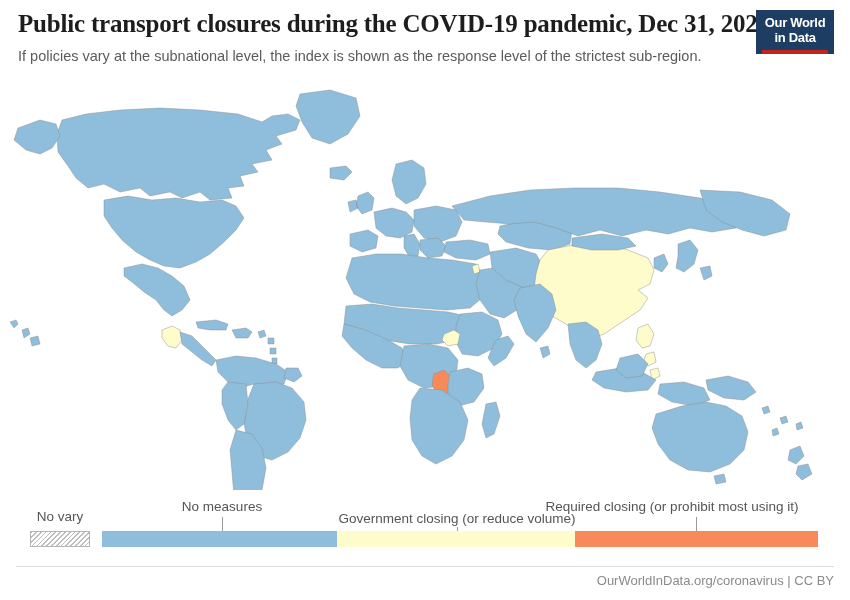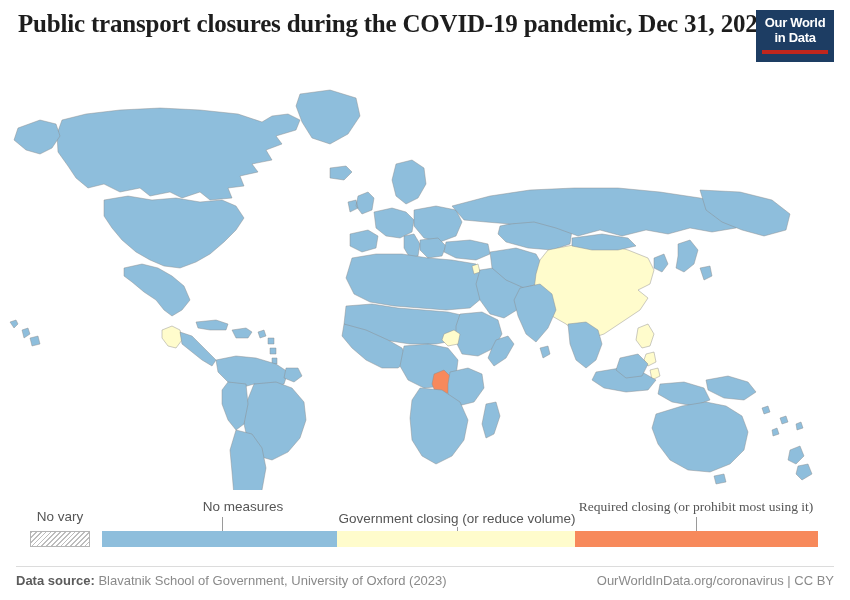--- a/index.html
+++ b/index.html
@@ -47,7 +47,7 @@
     right: 16px; top: 10px;
     width: 78px;
     background: #1d3d63;
-    padding: 6px 6px 8px 6px;
+    padding: 6px 6px 0 6px;
     text-align: center;
   }
   .logo-text {

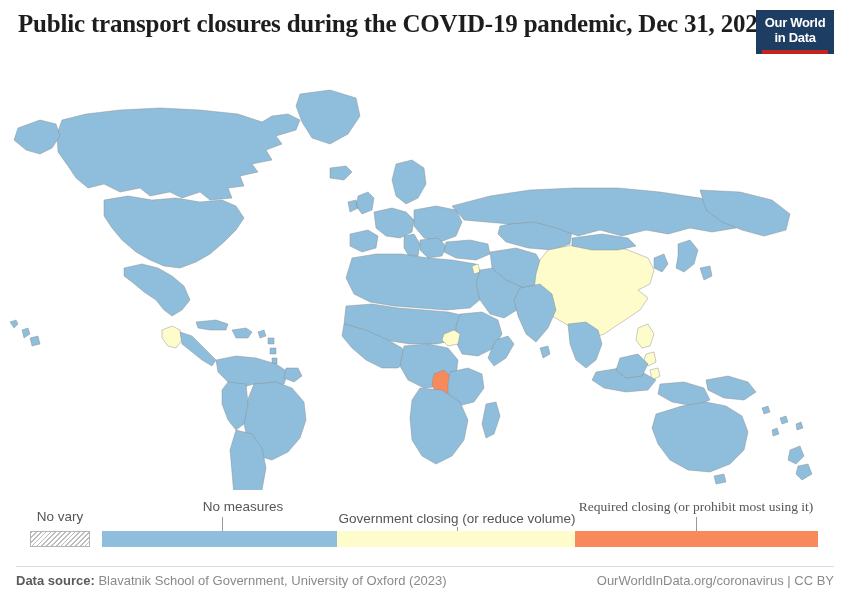--- a/index.html
+++ b/index.html
@@ -158,6 +158,7 @@
 
   <div class="header">
     <h1 class="title">Public transport closures during the COVID-19 pandemic, Dec 31, 2022</h1>
+    <p class="subtitle">If policies vary at the subnational level, the index is shown as the response level of the strictest sub-region.</p>
   </div>
 
   <div class="logo">

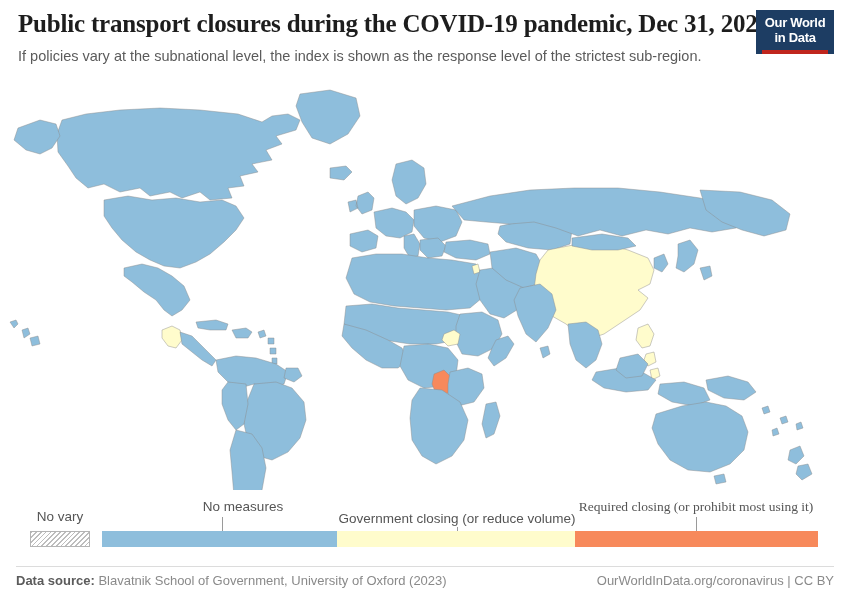--- a/index.html
+++ b/index.html
@@ -252,7 +252,7 @@
     <div class="tick" style="left:457px; top:32px; height:4px;"></div>
     <div class="tick" style="left:696px; top:22px; height:14px;"></div>
 
-    <div class="tick-label" style="left:222px; top:4px;margin-left:21px;">No measures</div>
+    <div class="tick-label" style="left:222px; top:4px;">No measures</div>
     <div class="tick-label" style="left:457px; top:16px;">Government closing (or reduce volume)</div>
     <div class="tick-label" style="left:696px; top:4px;font-family:Liberation Serif, serif;">Required closing (or prohibit most using it)</div>
   </div>

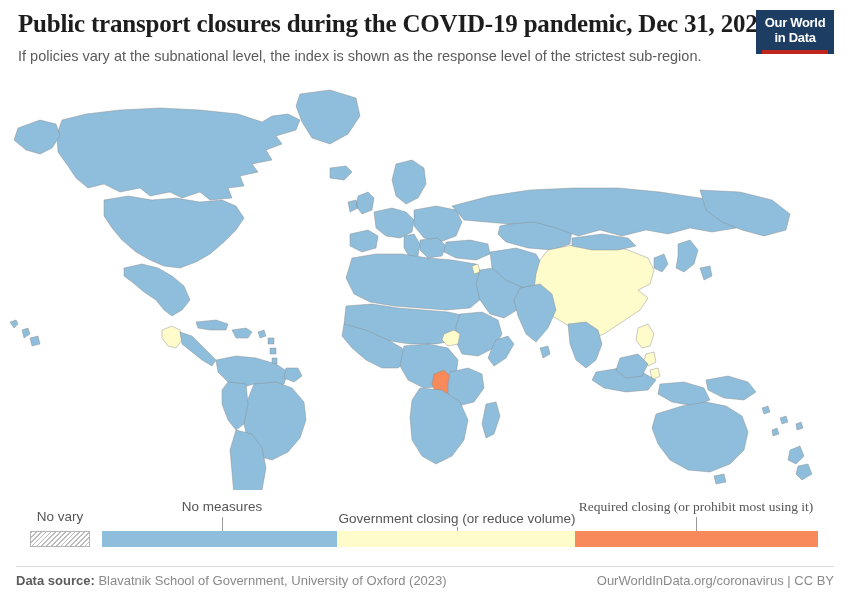--- a/index.html
+++ b/index.html
@@ -254,7 +254,7 @@
 
     <div class="tick-label" style="left:222px; top:4px;">No measures</div>
     <div class="tick-label" style="left:457px; top:16px;">Government closing (or reduce volume)</div>
-    <div class="tick-label" style="left:696px; top:4px;font-family:Liberation Serif, serif;">Required closing (or prohibit most using it)</div>
+    <div class="tick-label" style="left:672px; top:4px;">Required closing (or prohibit most using it)</div>
   </div>
 
   <div class="footer">

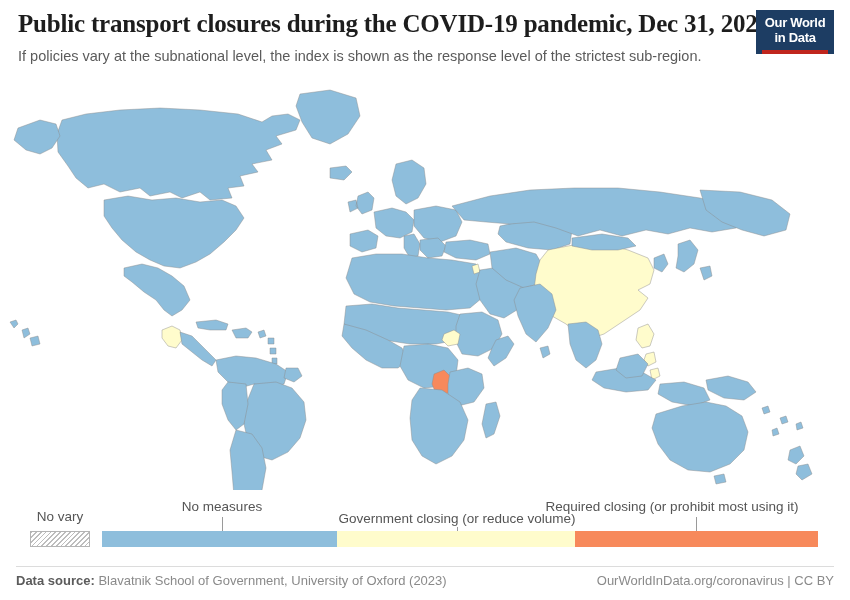--- a/index.html
+++ b/index.html
@@ -259,7 +259,6 @@
 
   <div class="footer">
     <div class="footer-rule"></div>
-    <div class="source"><b>Data source:</b> <span>Blavatnik School of Government, University of Oxford (2023)</span></div>
     <div class="credit">OurWorldInData.org/coronavirus | CC BY</div>
   </div>
 

